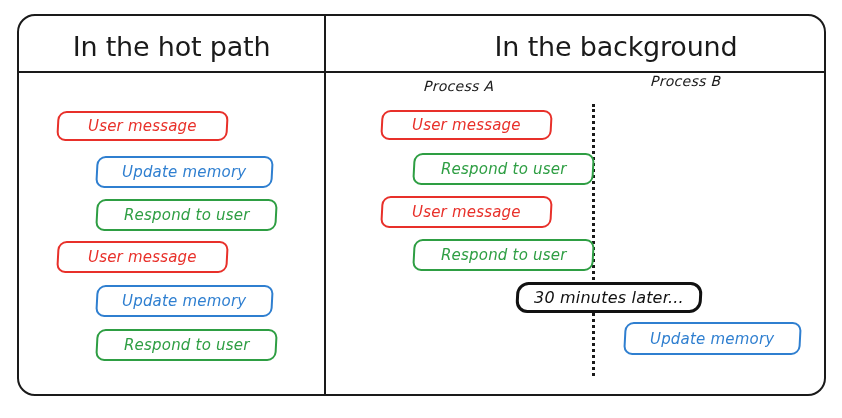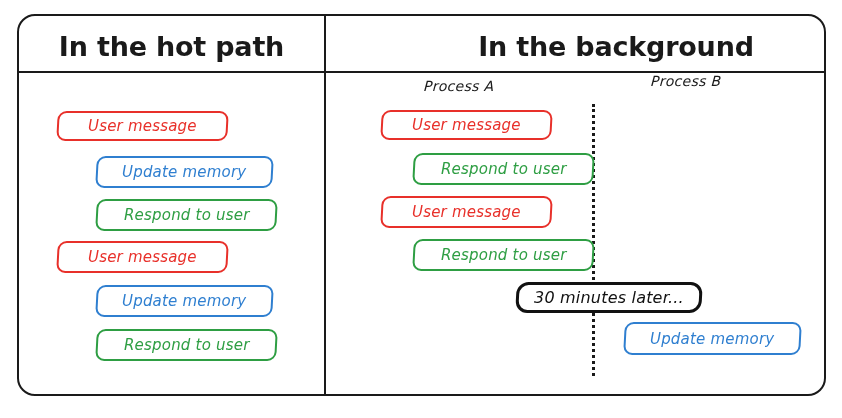--- a/index.html
+++ b/index.html
@@ -60,7 +60,7 @@
     font-size: 27px;
     color: #1a1a1a;
     font-family: "DejaVu Sans", sans-serif;
-    font-weight: 700;
+    font-weight: 400;
     letter-spacing: -0.2px;
   }
   #title-left  { left: 19px;  width: 305px; }

